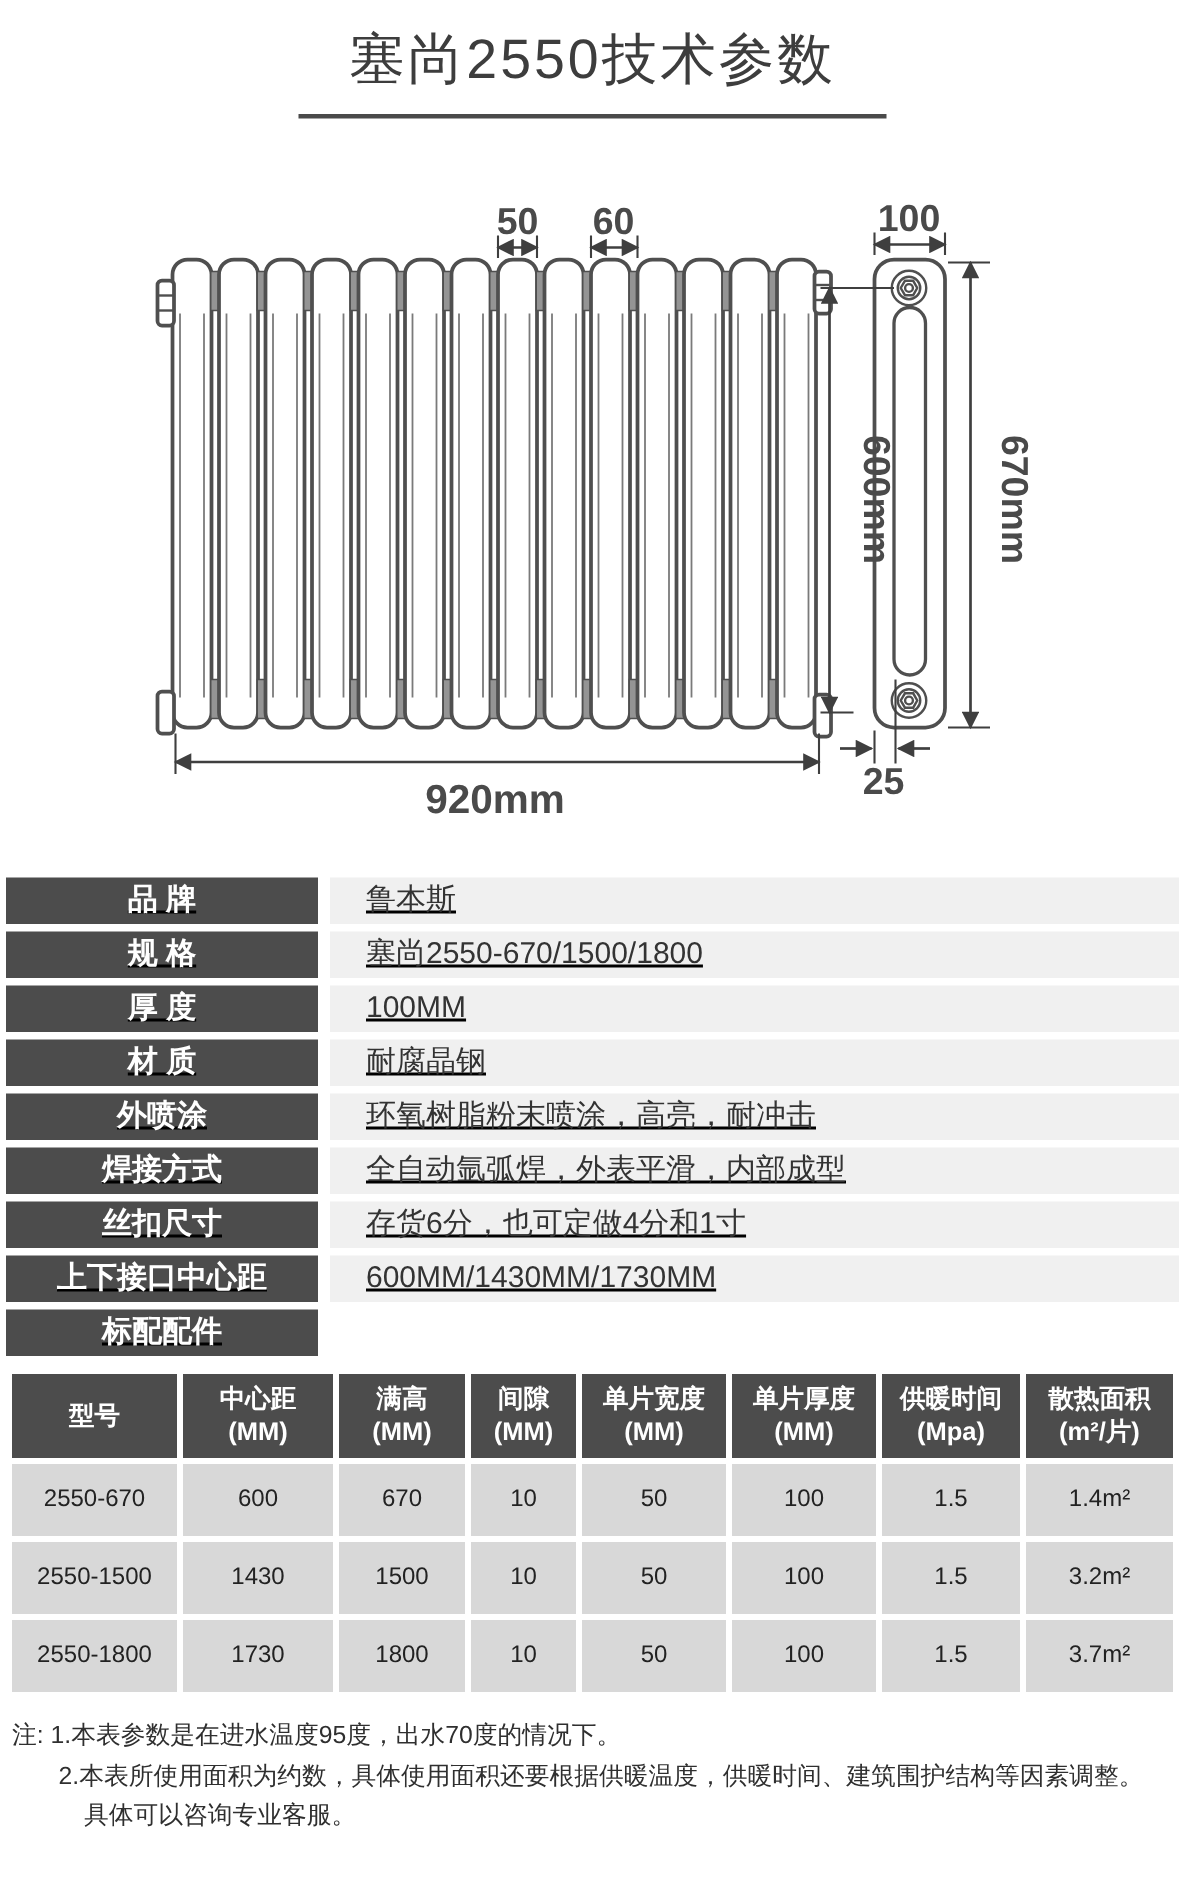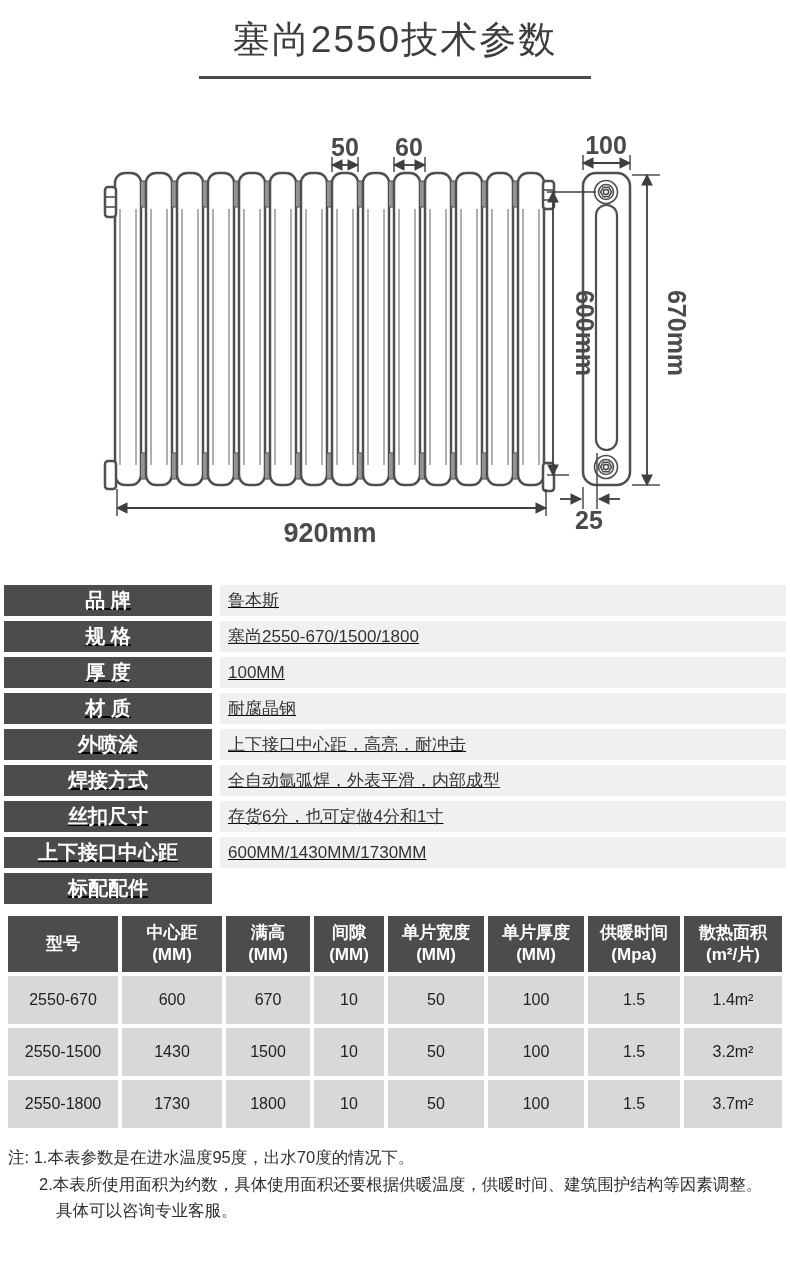--- a/index.html
+++ b/index.html
@@ -36,7 +36,7 @@
   }
   .spec-value{
     flex:1;margin-left:8px;background:#f0f0f0;color:#333333;
-    font-size:17px;line-height:31px;padding-left:8px;white-space:nowrap;
+    font-size:20px;line-height:31px;padding-left:24px;white-space:nowrap;
   }
   
   .spec-table{

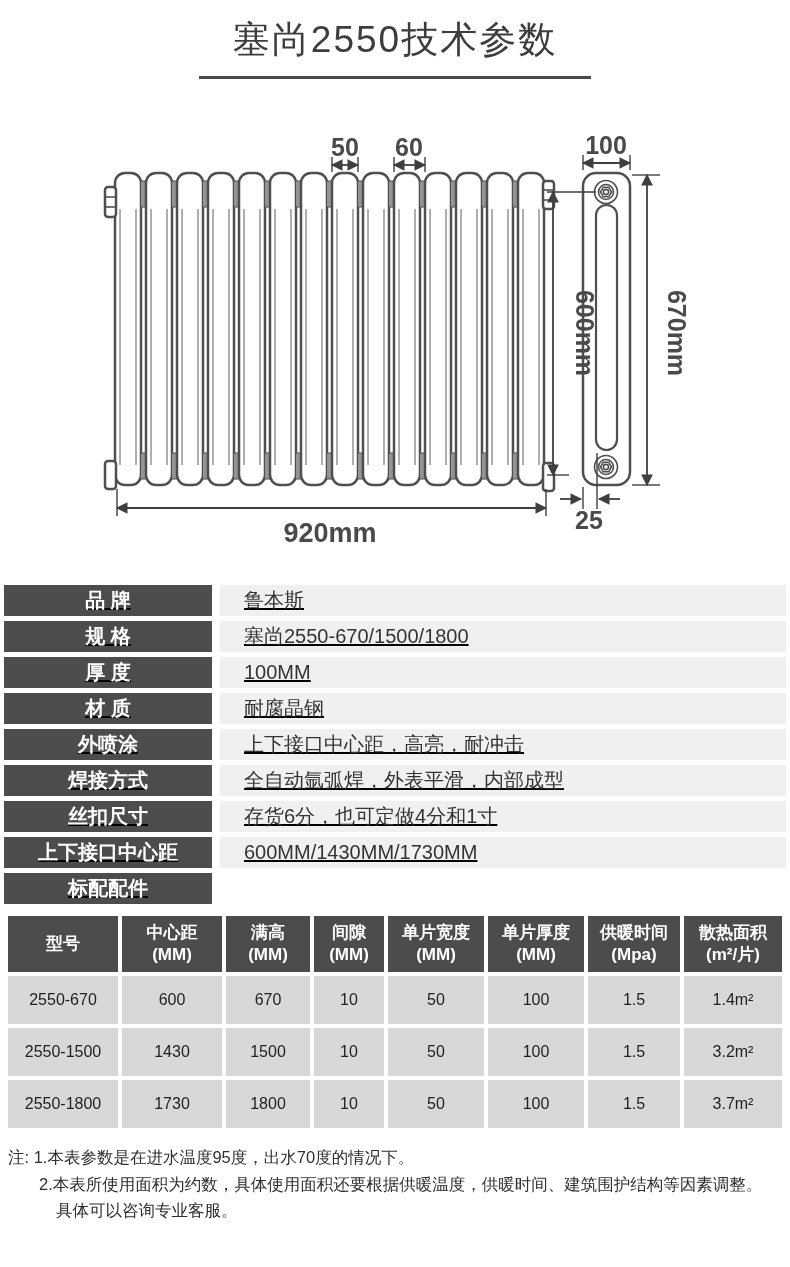--- a/index.html
+++ b/index.html
@@ -233,7 +233,7 @@
   </div>
   <div class="spec-row">
     <div class="spec-label">外喷涂</div>
-    <div class="spec-value">上下接口中心距，高亮，耐冲击</div>
+    <div class="spec-value">环氧树脂粉末喷涂，高亮，耐冲击</div>
   </div>
   <div class="spec-row">
     <div class="spec-label">焊接方式</div>

